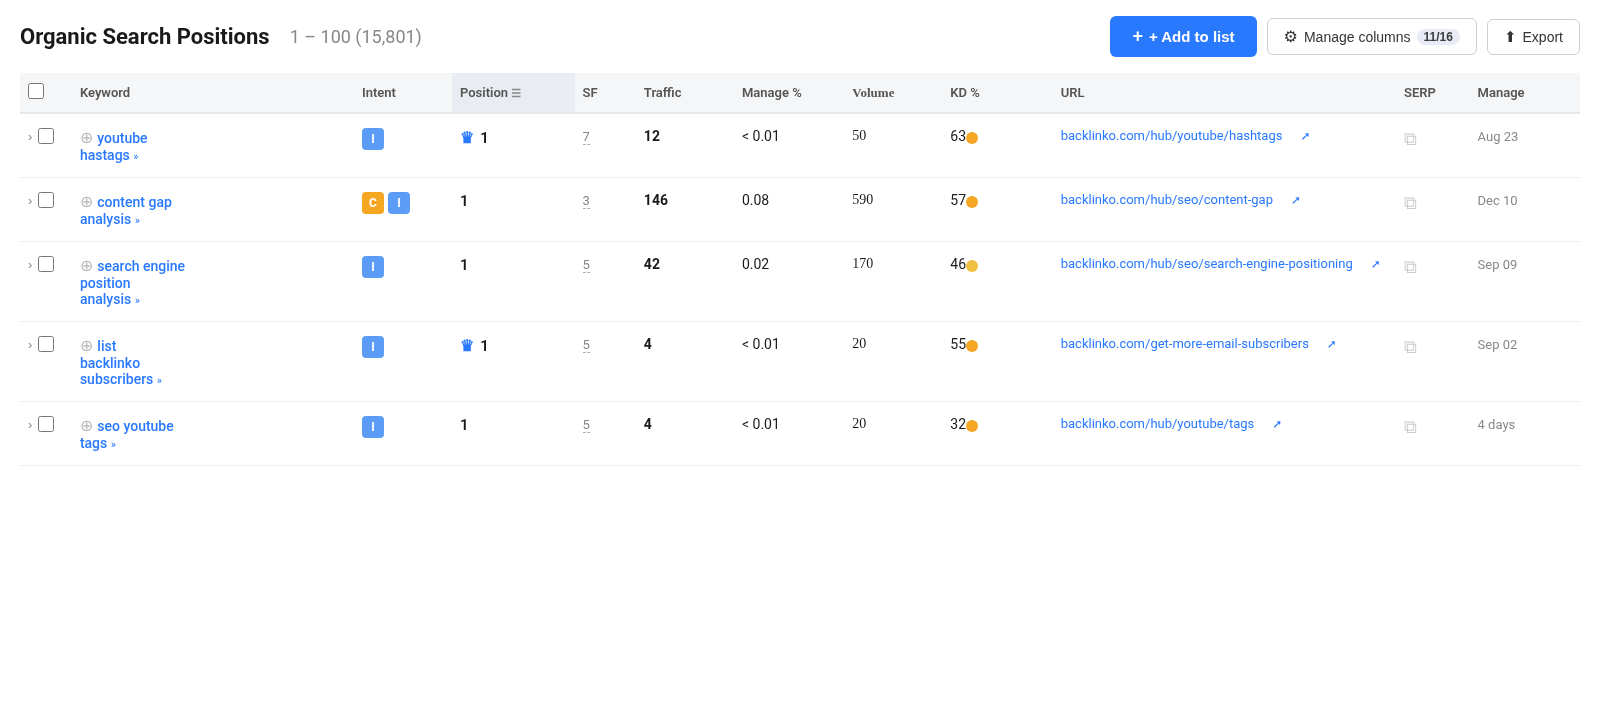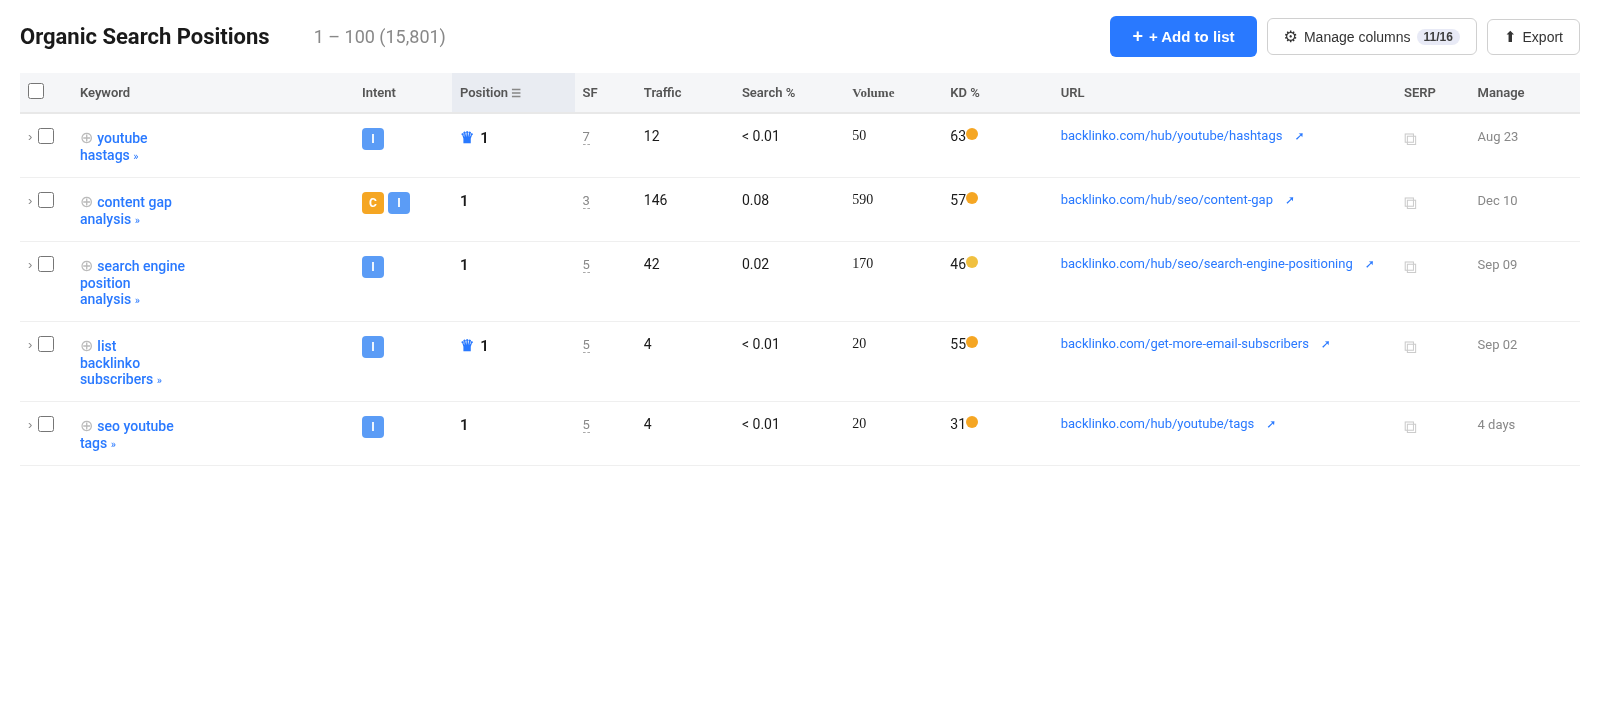--- a/index.html
+++ b/index.html
@@ -17,7 +17,7 @@
       display: flex;
       align-items: center;
       margin-bottom: 16px;
-      gap: 28px;
+      gap: 12px;
     }
     .page-title {
       font-size: 22px;

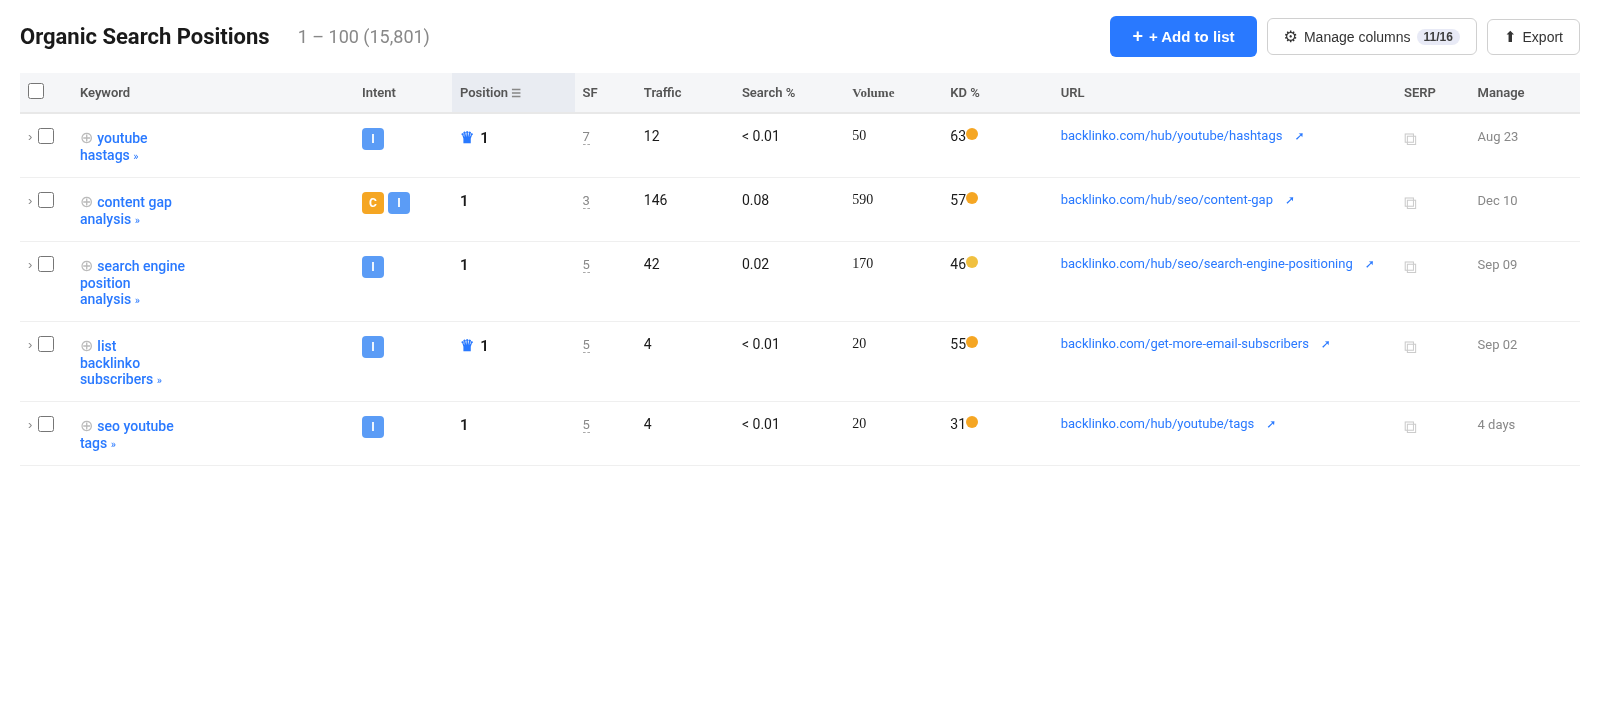--- a/index.html
+++ b/index.html
@@ -28,7 +28,7 @@
       font-size: 18px;
       font-weight: 400;
       color: #888;
-      margin-left: 16px;
+      margin-left: 8px;
     }
     .header-actions {
       margin-left: auto;

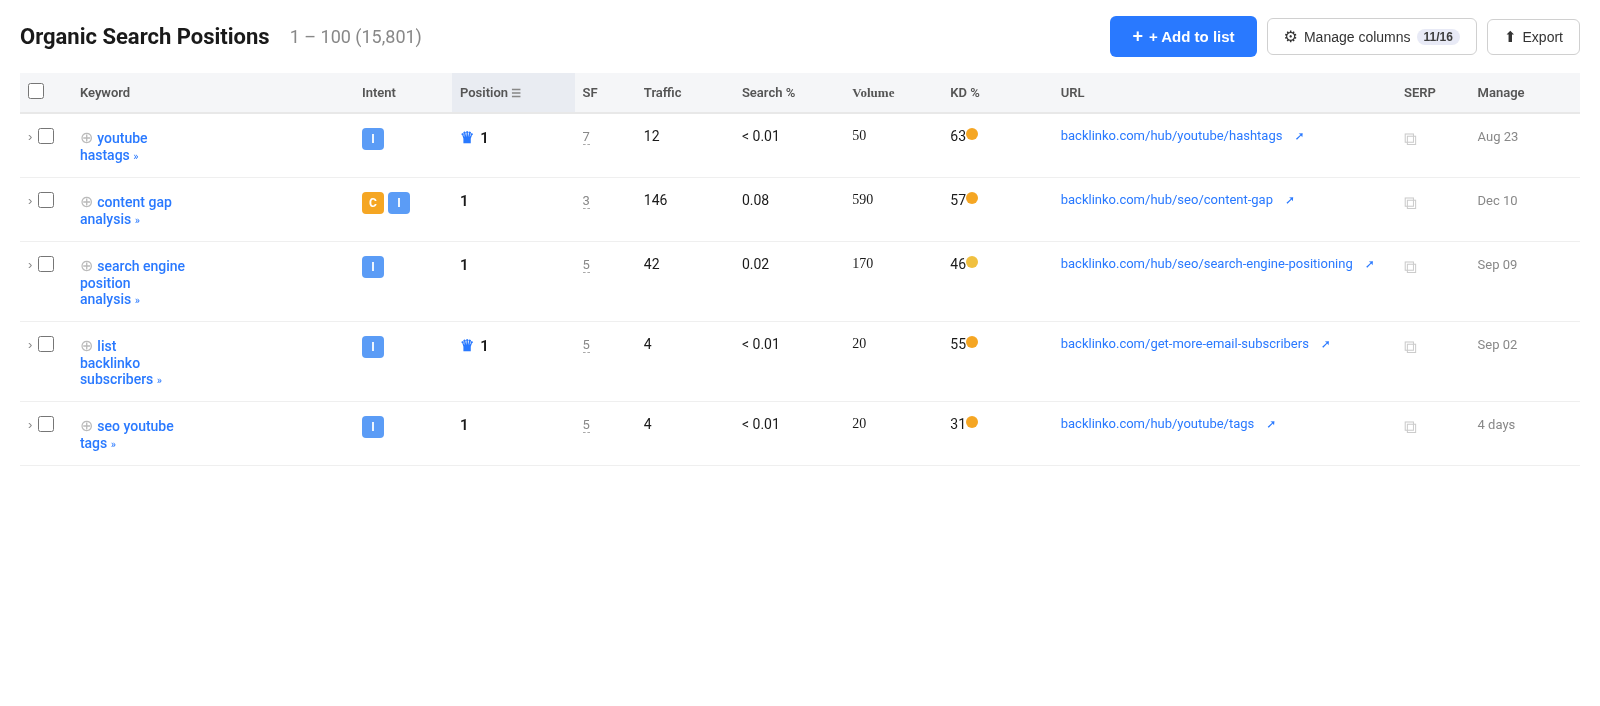--- a/index.html
+++ b/index.html
@@ -262,7 +262,7 @@
         <th class="col-position sorted">Position <span class="th-sort-icon">☰</span></th>
         <th class="col-sf">SF</th>
         <th class="col-traffic">Traffic</th>
-        <th class="col-trafficpct">Search %</th>
+        <th class="col-trafficpct">Manage %</th>
         <th class="col-volume">Volume</th>
         <th class="col-kd">KD %</th>
         <th class="col-url">URL</th>

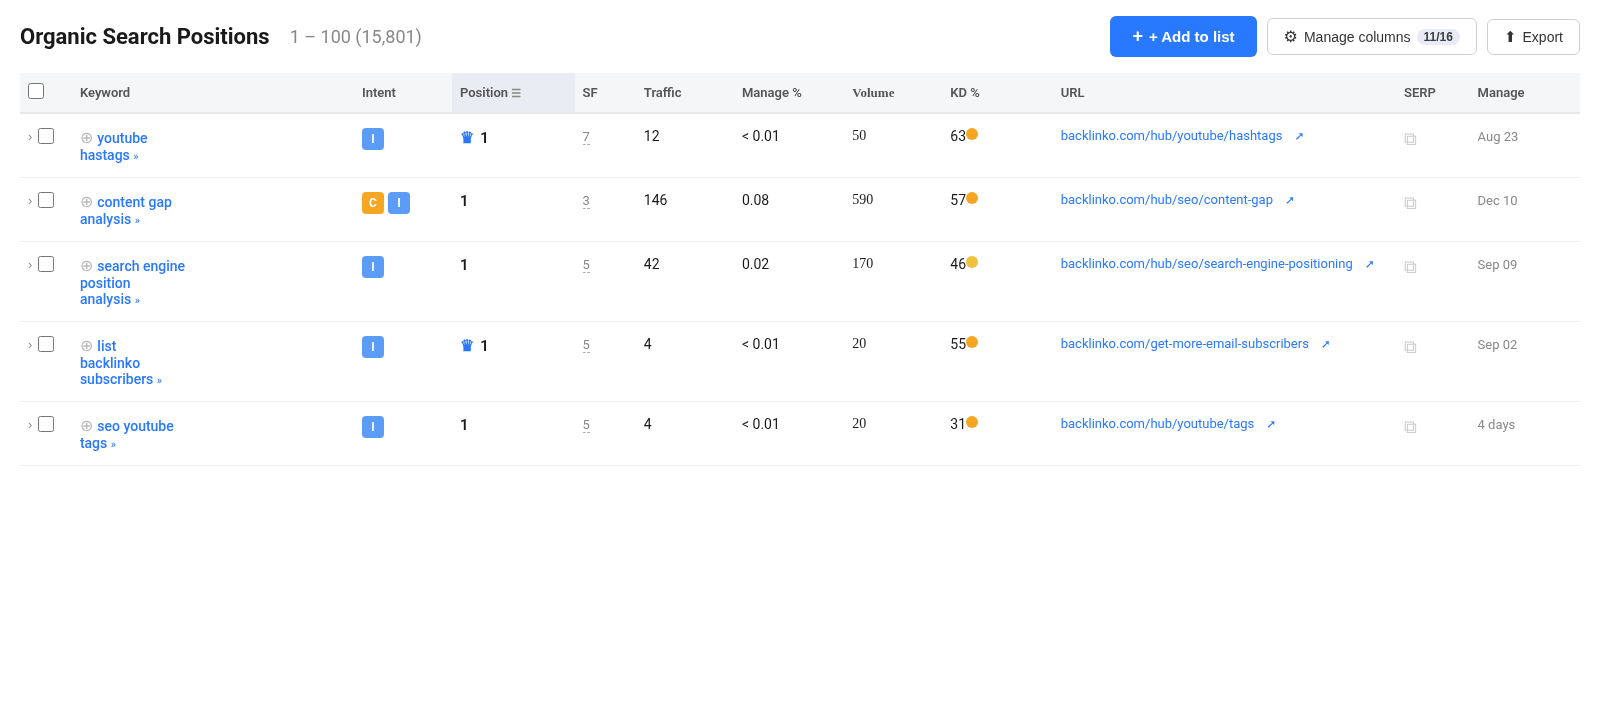--- a/index.html
+++ b/index.html
@@ -177,7 +177,7 @@
       border-bottom: 1px dashed #aaa;
       cursor: default;
     }
-    .traffic-val { font-size: 14px; font-weight: 400; }
+    .traffic-val { font-size: 14px; font-weight: 700; }
     .kd-cell {
       display: flex;
       align-items: flex-start;

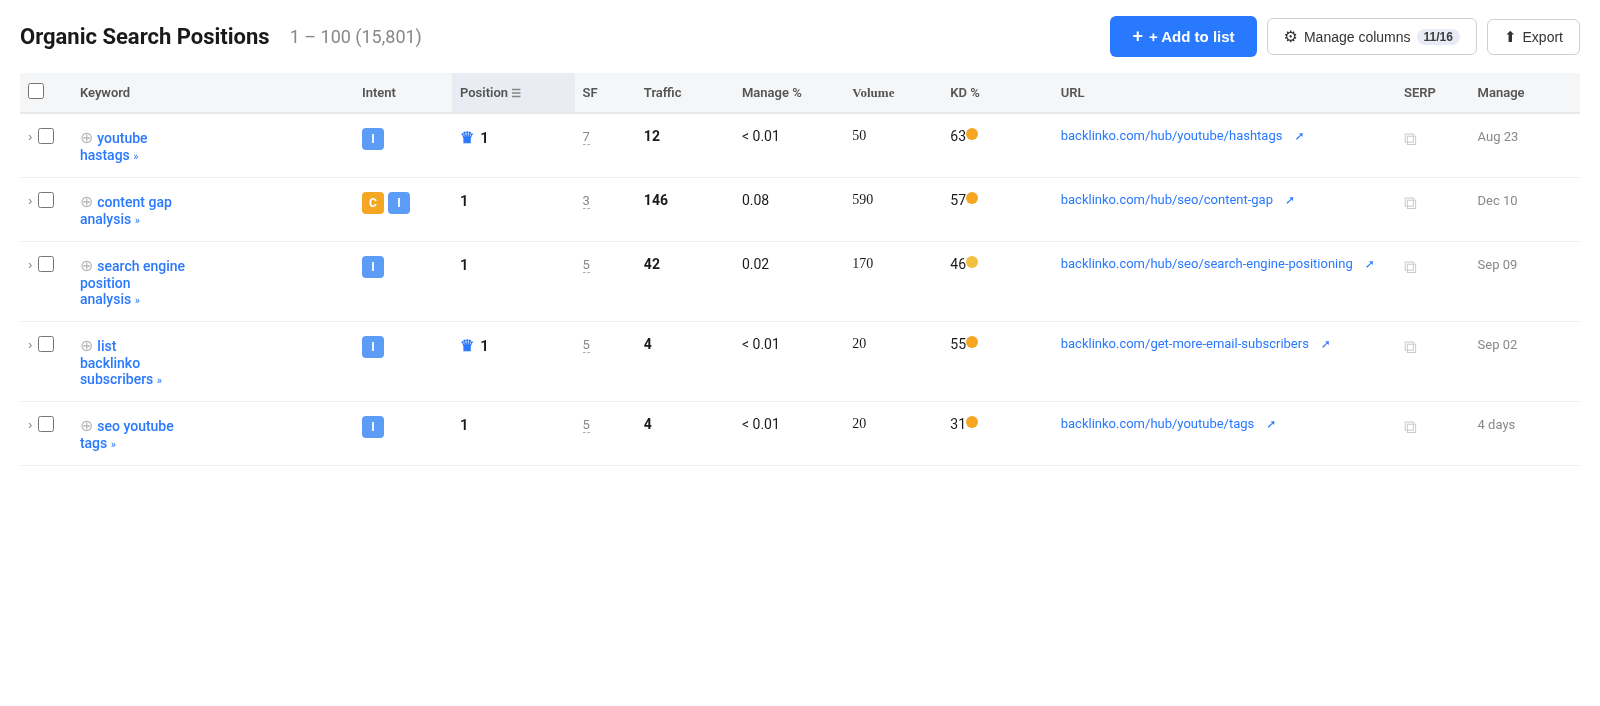--- a/index.html
+++ b/index.html
@@ -180,7 +180,7 @@
     .traffic-val { font-size: 14px; font-weight: 700; }
     .kd-cell {
       display: flex;
-      align-items: flex-start;
+      align-items: flex-end;
       gap: 0;
     }
     .kd-dot {

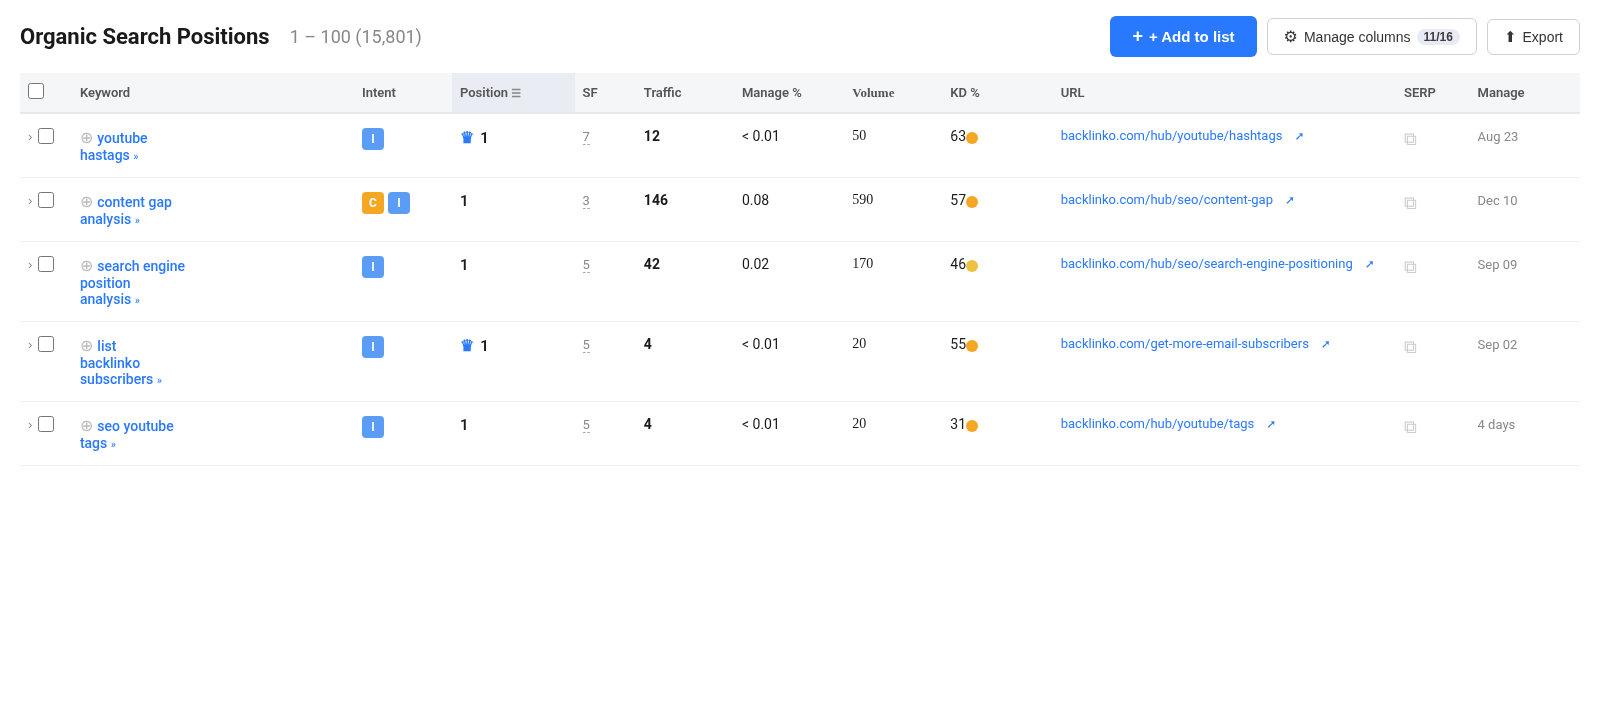--- a/index.html
+++ b/index.html
@@ -200,7 +200,7 @@
     .url-cell {
       display: flex;
       align-items: flex-start;
-      gap: 12px;
+      gap: 18px;
     }
     .external-icon {
       color: #2979ff;

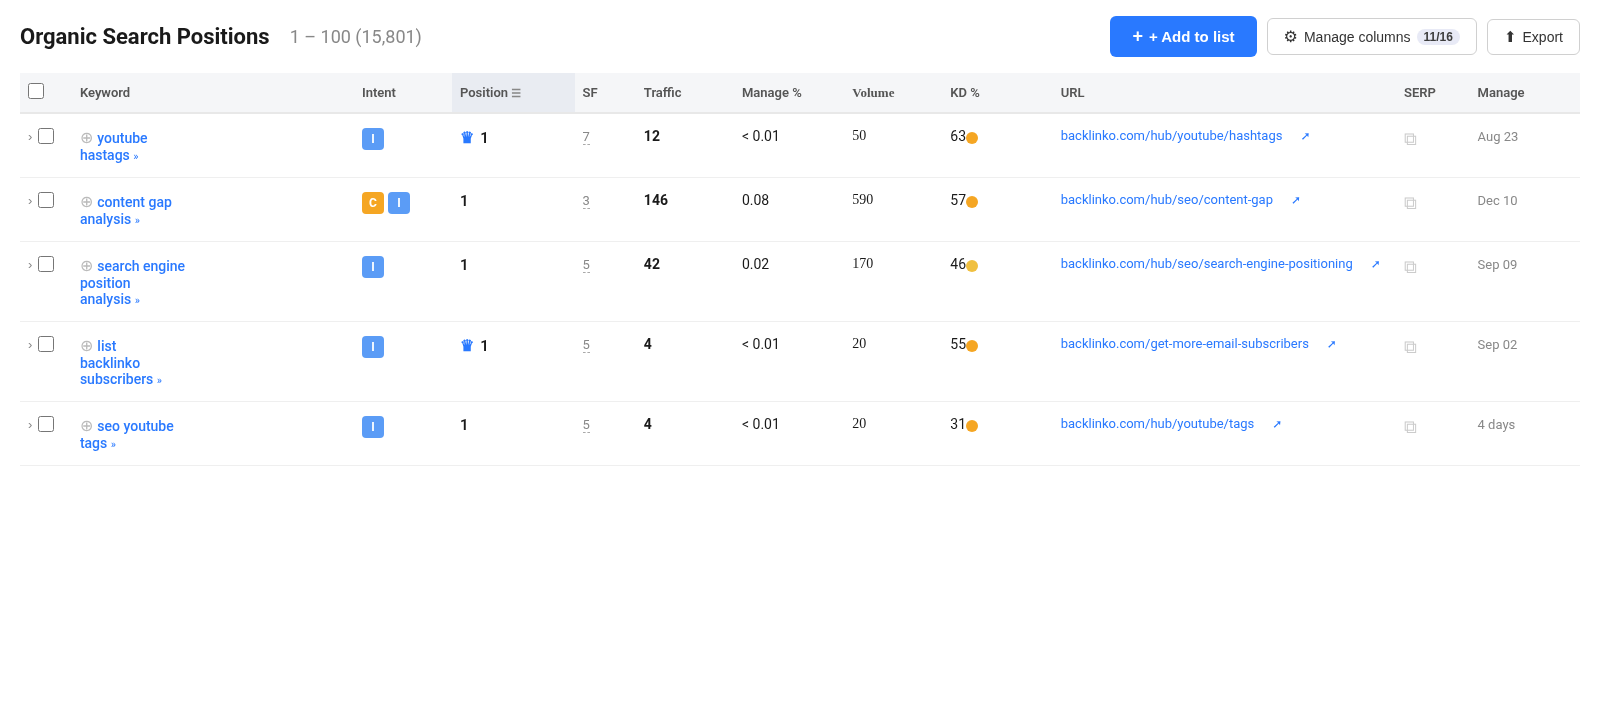--- a/index.html
+++ b/index.html
@@ -446,7 +446,7 @@
           <td class="col-volume"><span>20</span></td>
           <td class="col-kd">
             <div class="kd-cell">
-    <span>31</span>
+    <span>32</span>
     <span class="kd-dot dot-orange"></span>
   </div>
           </td>

